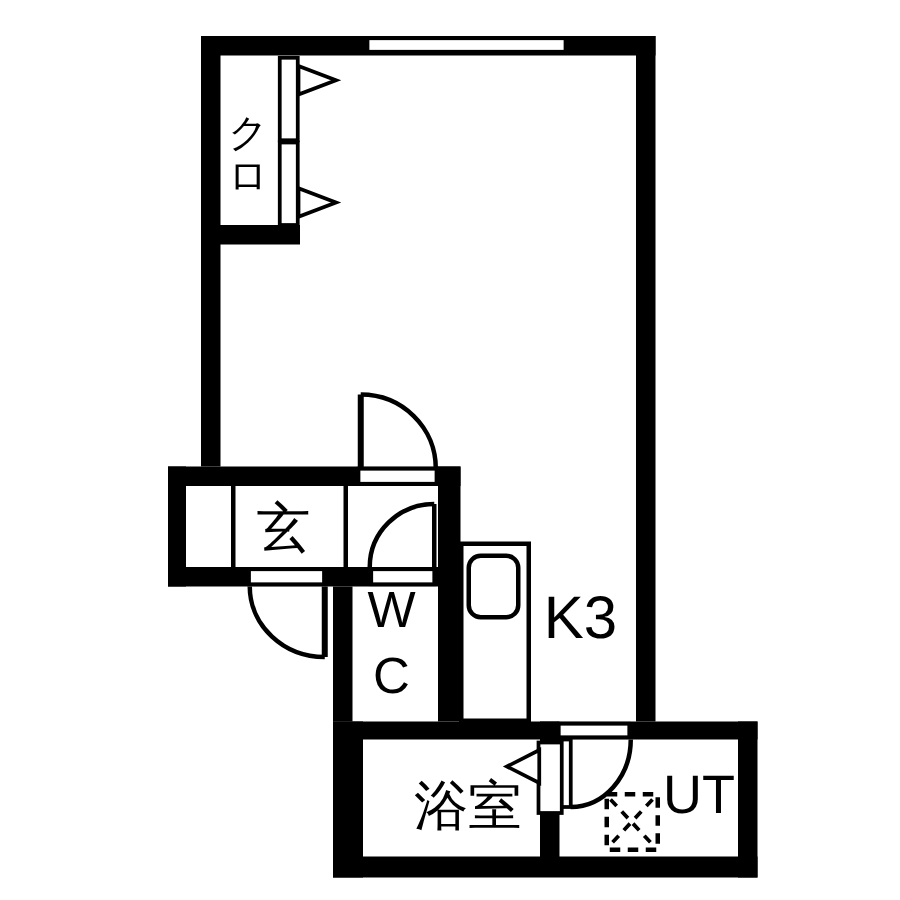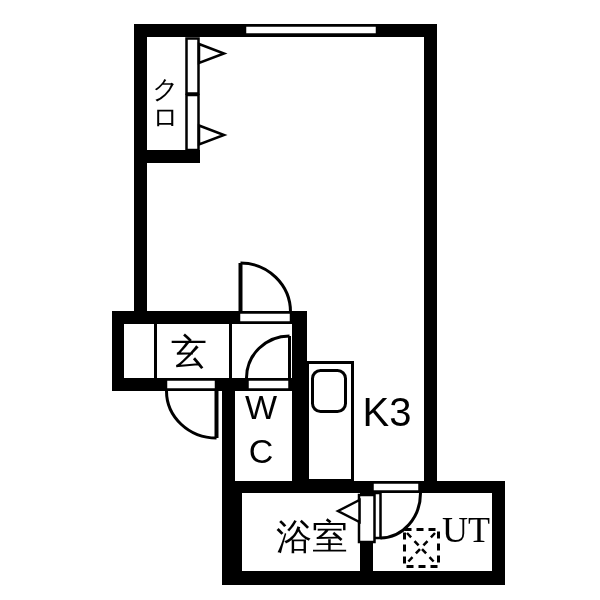--- a/index.html
+++ b/index.html
@@ -29,7 +29,7 @@
   .lbl-toilet   {left:261px;top:432px; font-size:34px;letter-spacing:6px;}
   .lbl-kitchen  {left:387px;top:412px; font-size:40px;}
   .lbl-bathroom {left:292px;top:537px; font-size:36px;margin-left:20px;}
-  .lbl-utility  {left:466px;top:530px; font-size:36px;font-family:Liberation Serif, serif;}
+  .lbl-utility  {left:466px;top:530px; font-size:36px;}
 </style>
 </head>
 <body>

